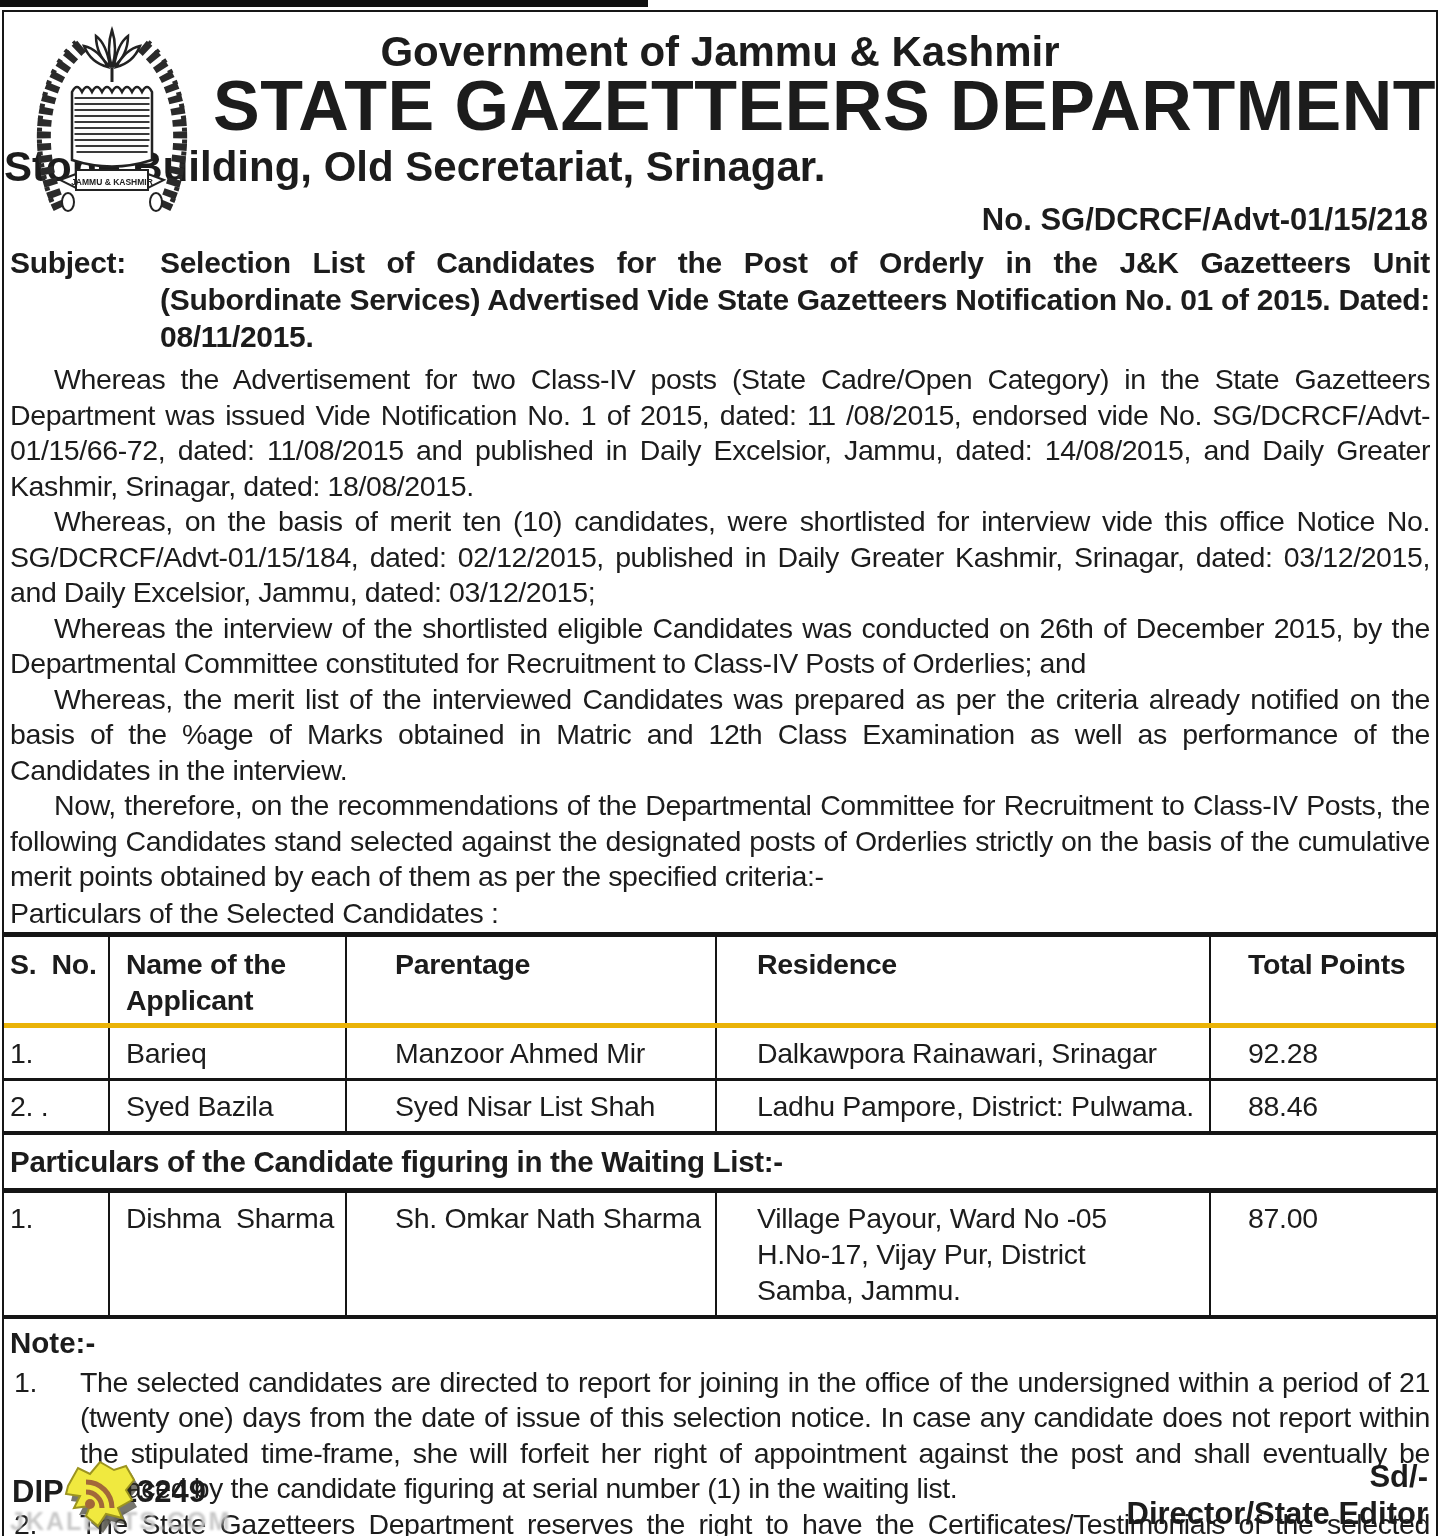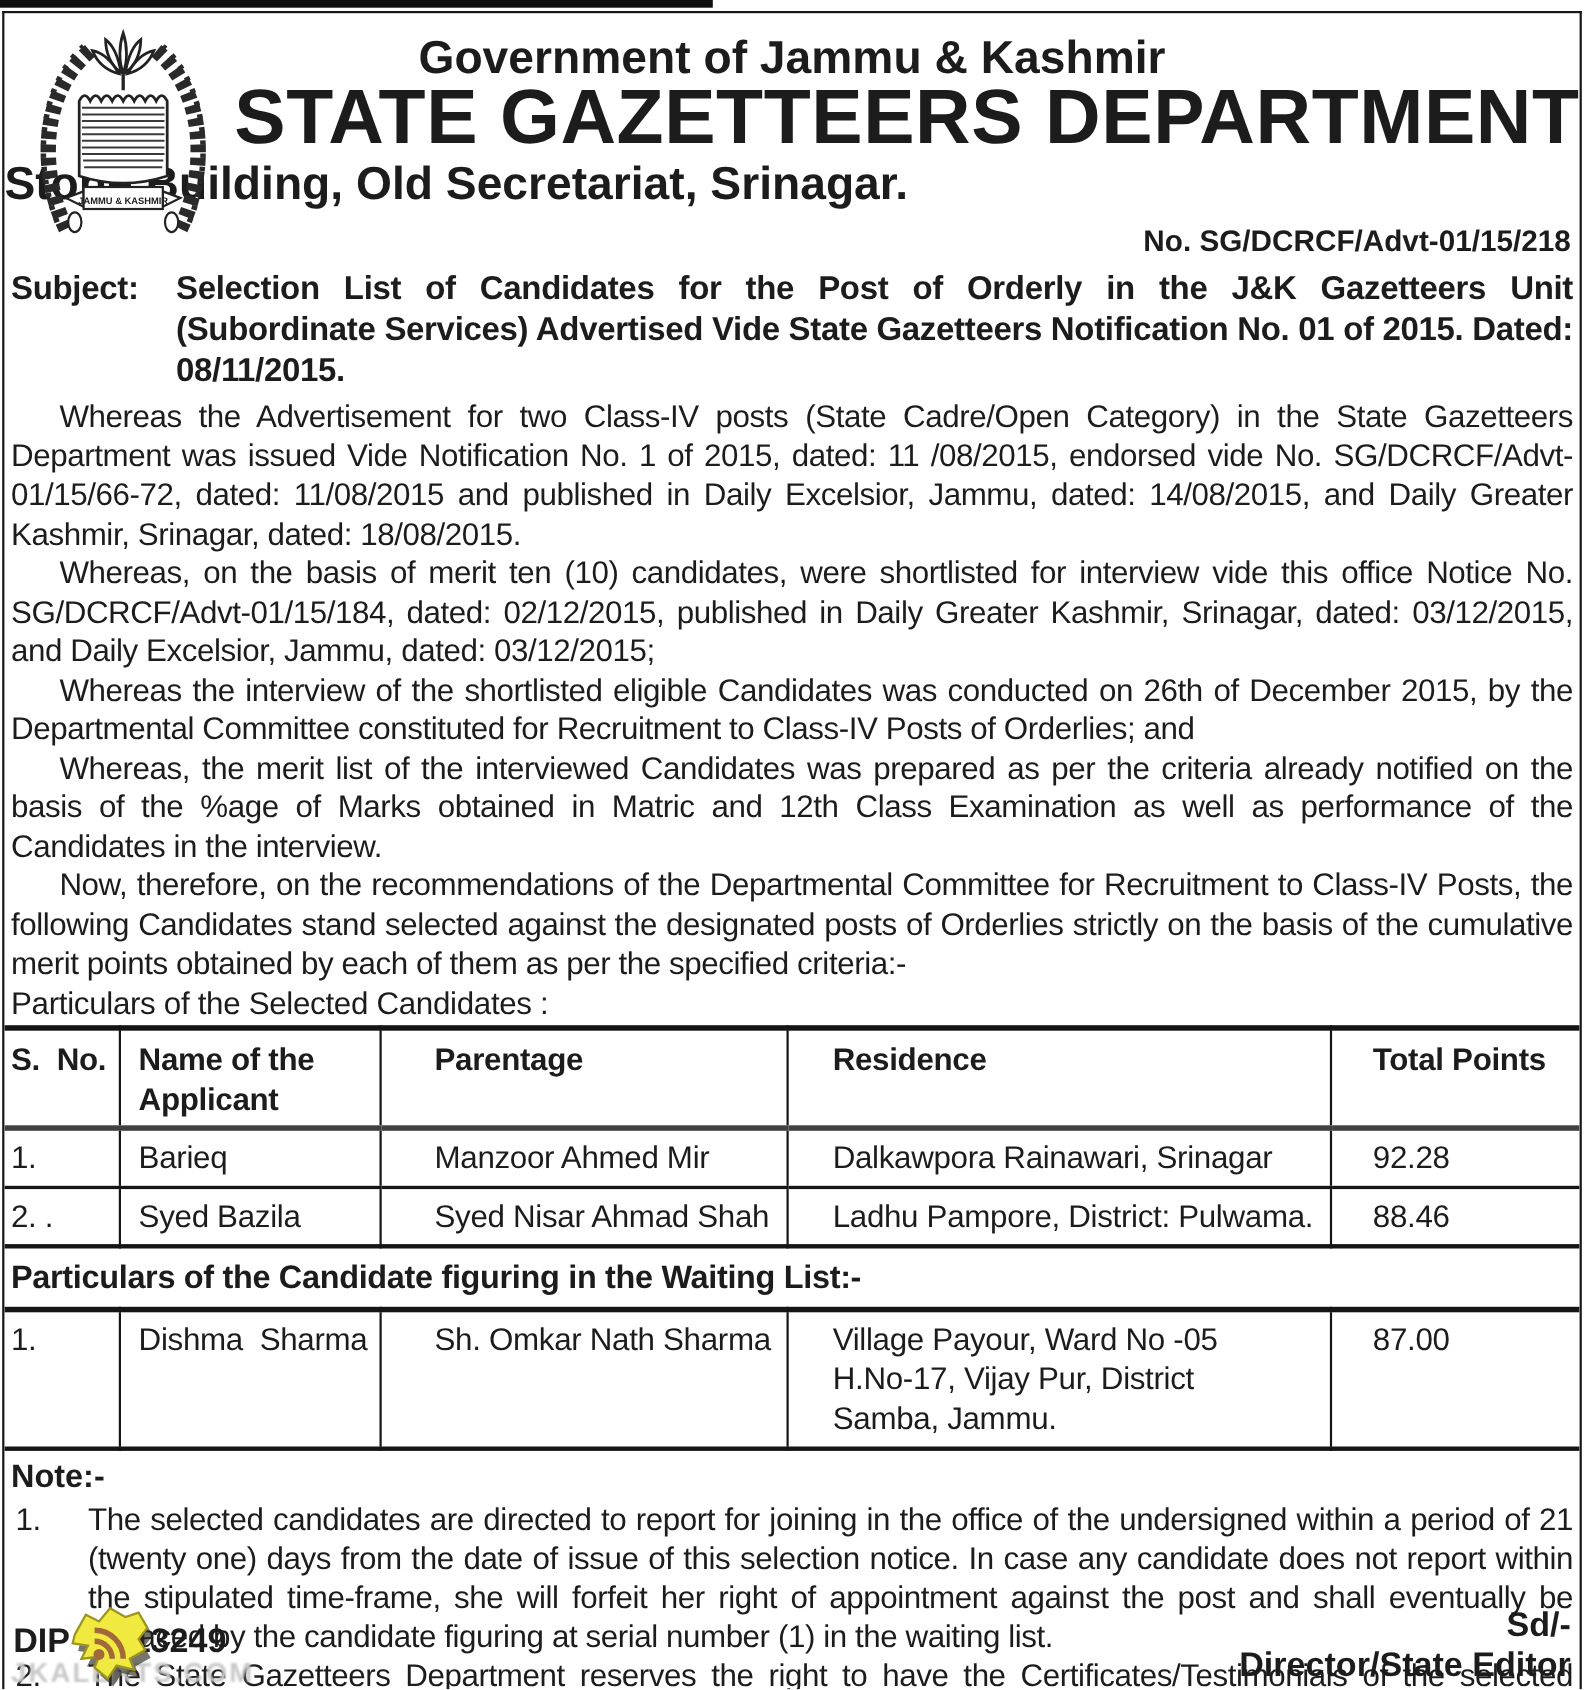--- a/index.html
+++ b/index.html
@@ -17,7 +17,7 @@
   .t1 { margin-top:17px; text-align:center; font-weight:bold; font-size:42px; line-height:46px; }
   .t2 { text-align:right; font-weight:bold; font-size:70px; line-height:62px; letter-spacing:0.5px; }
   .t3 { margin-top:7px; text-align:left; font-weight:bold; font-size:42px; line-height:45px; }
-  .ref { margin-top:12px; padding-right:8px; text-align:right; font-weight:bold; font-size:27px; line-height:37px;padding-left:36px; }
+  .ref { margin-top:12px; padding-right:8px; text-align:right; font-weight:bold; font-size:31px; line-height:37px;padding-left:36px; }
 
   .subject {
     margin:6px 6px 0 6px; padding-left:150px; font-weight:bold; font-size:30px;

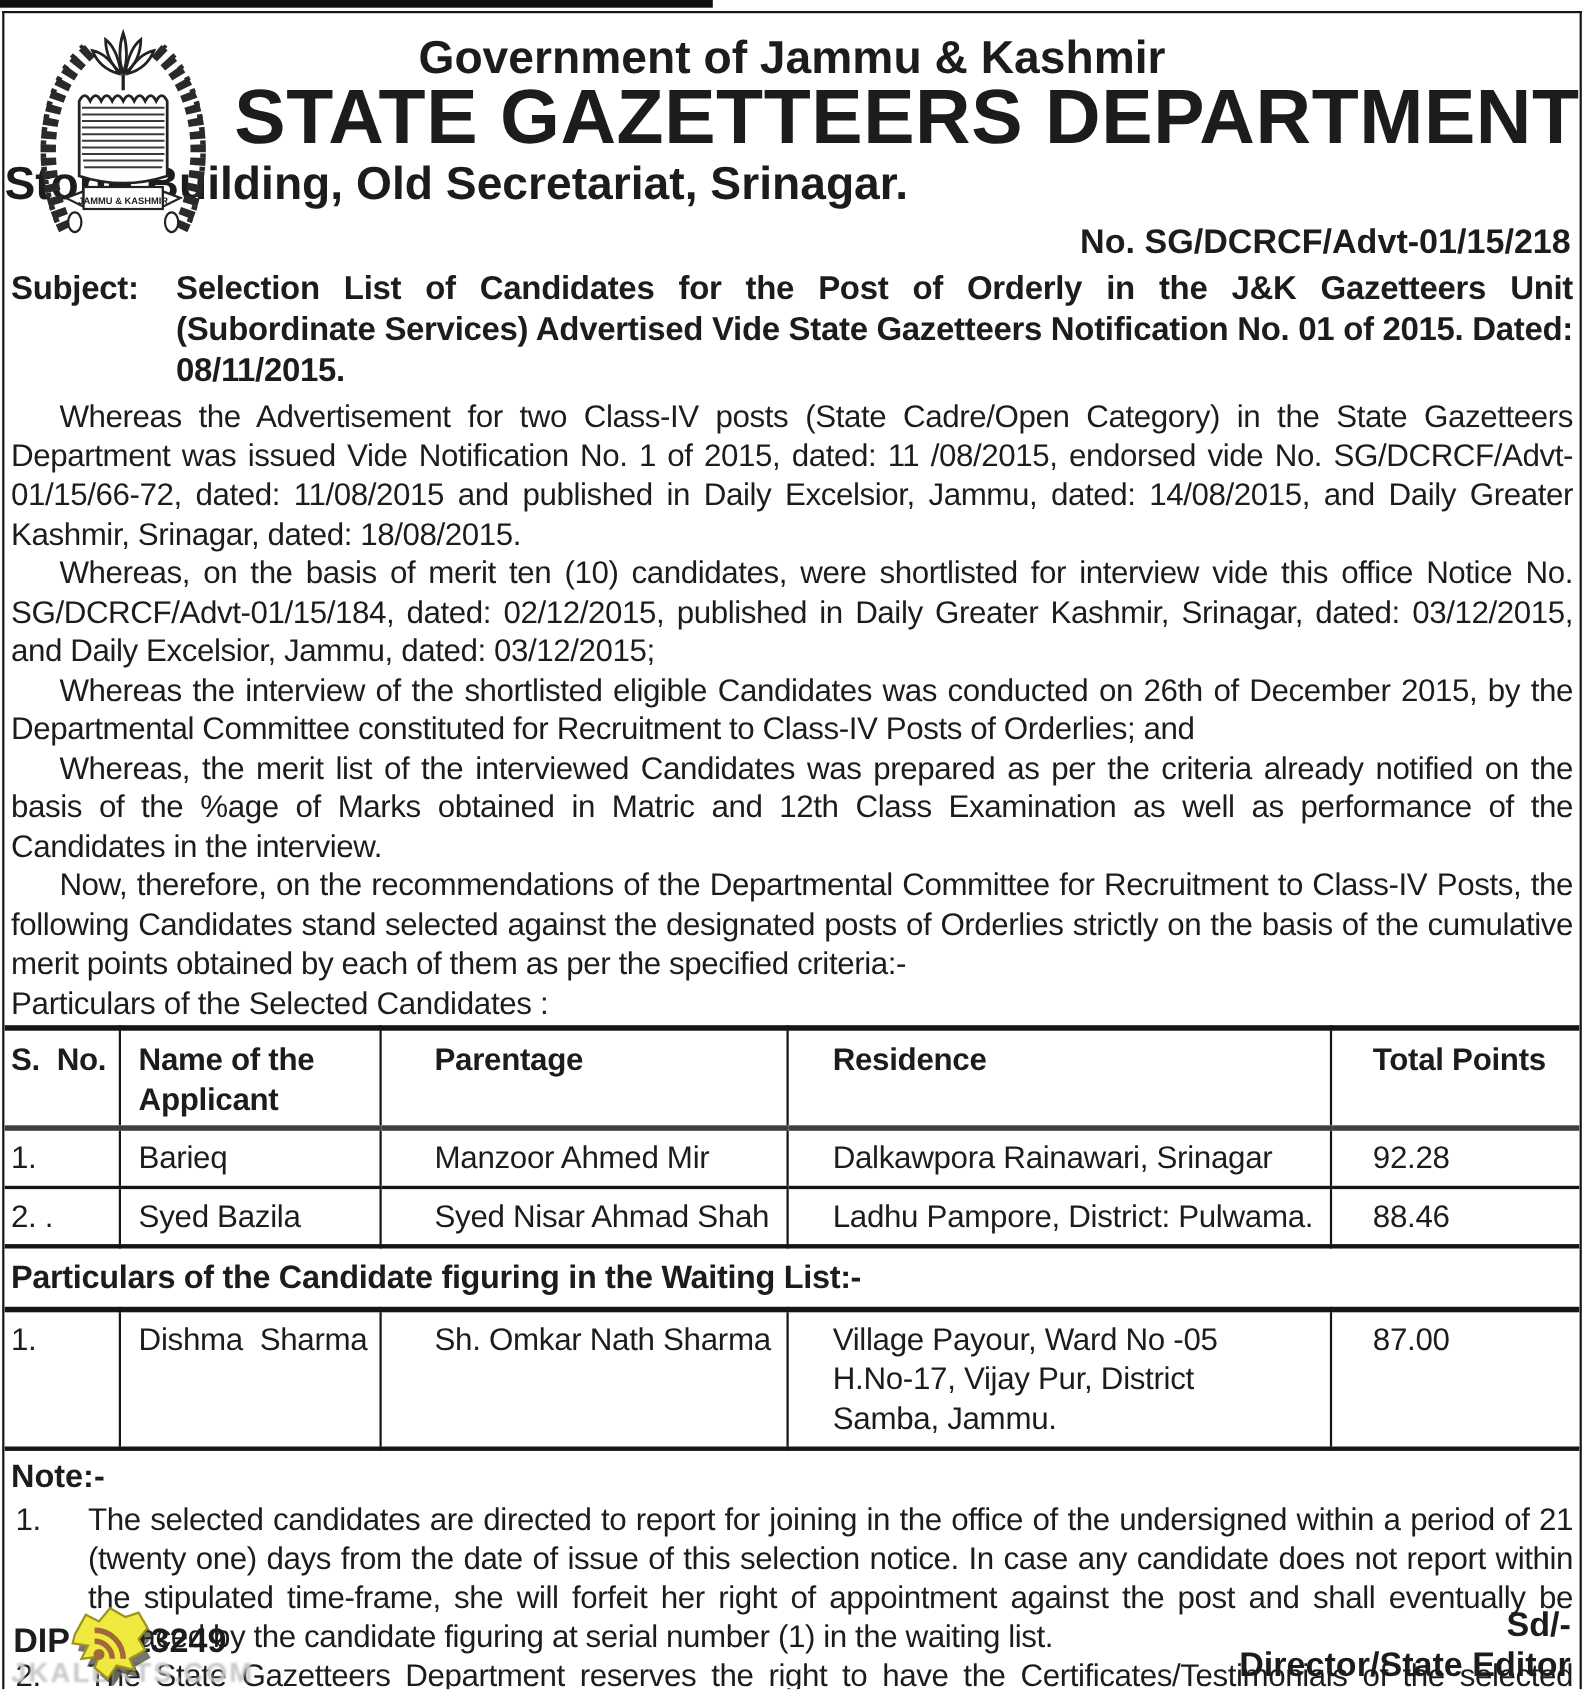--- a/index.html
+++ b/index.html
@@ -45,7 +45,7 @@
   .c3 { padding:7px 6px 7px 48px; }
   .c4 { padding:7px 6px 7px 40px; }
   .c5 { padding:7px 4px 7px 37px; }
-  .tbl1 tr.hrow th { border-bottom:5px solid #404040; padding-top:9px; padding-bottom:5px; }
+  .tbl1 tr.hrow th { border-bottom:5px solid #eab308; padding-top:9px; padding-bottom:5px; }
   .tbl1 tr.r1 td { border-bottom:3px solid #151515; }
 
   .waiting-head { padding:10px 6px 9px 6px; font-weight:bold; font-size:29.5px; letter-spacing:-0.3px; }

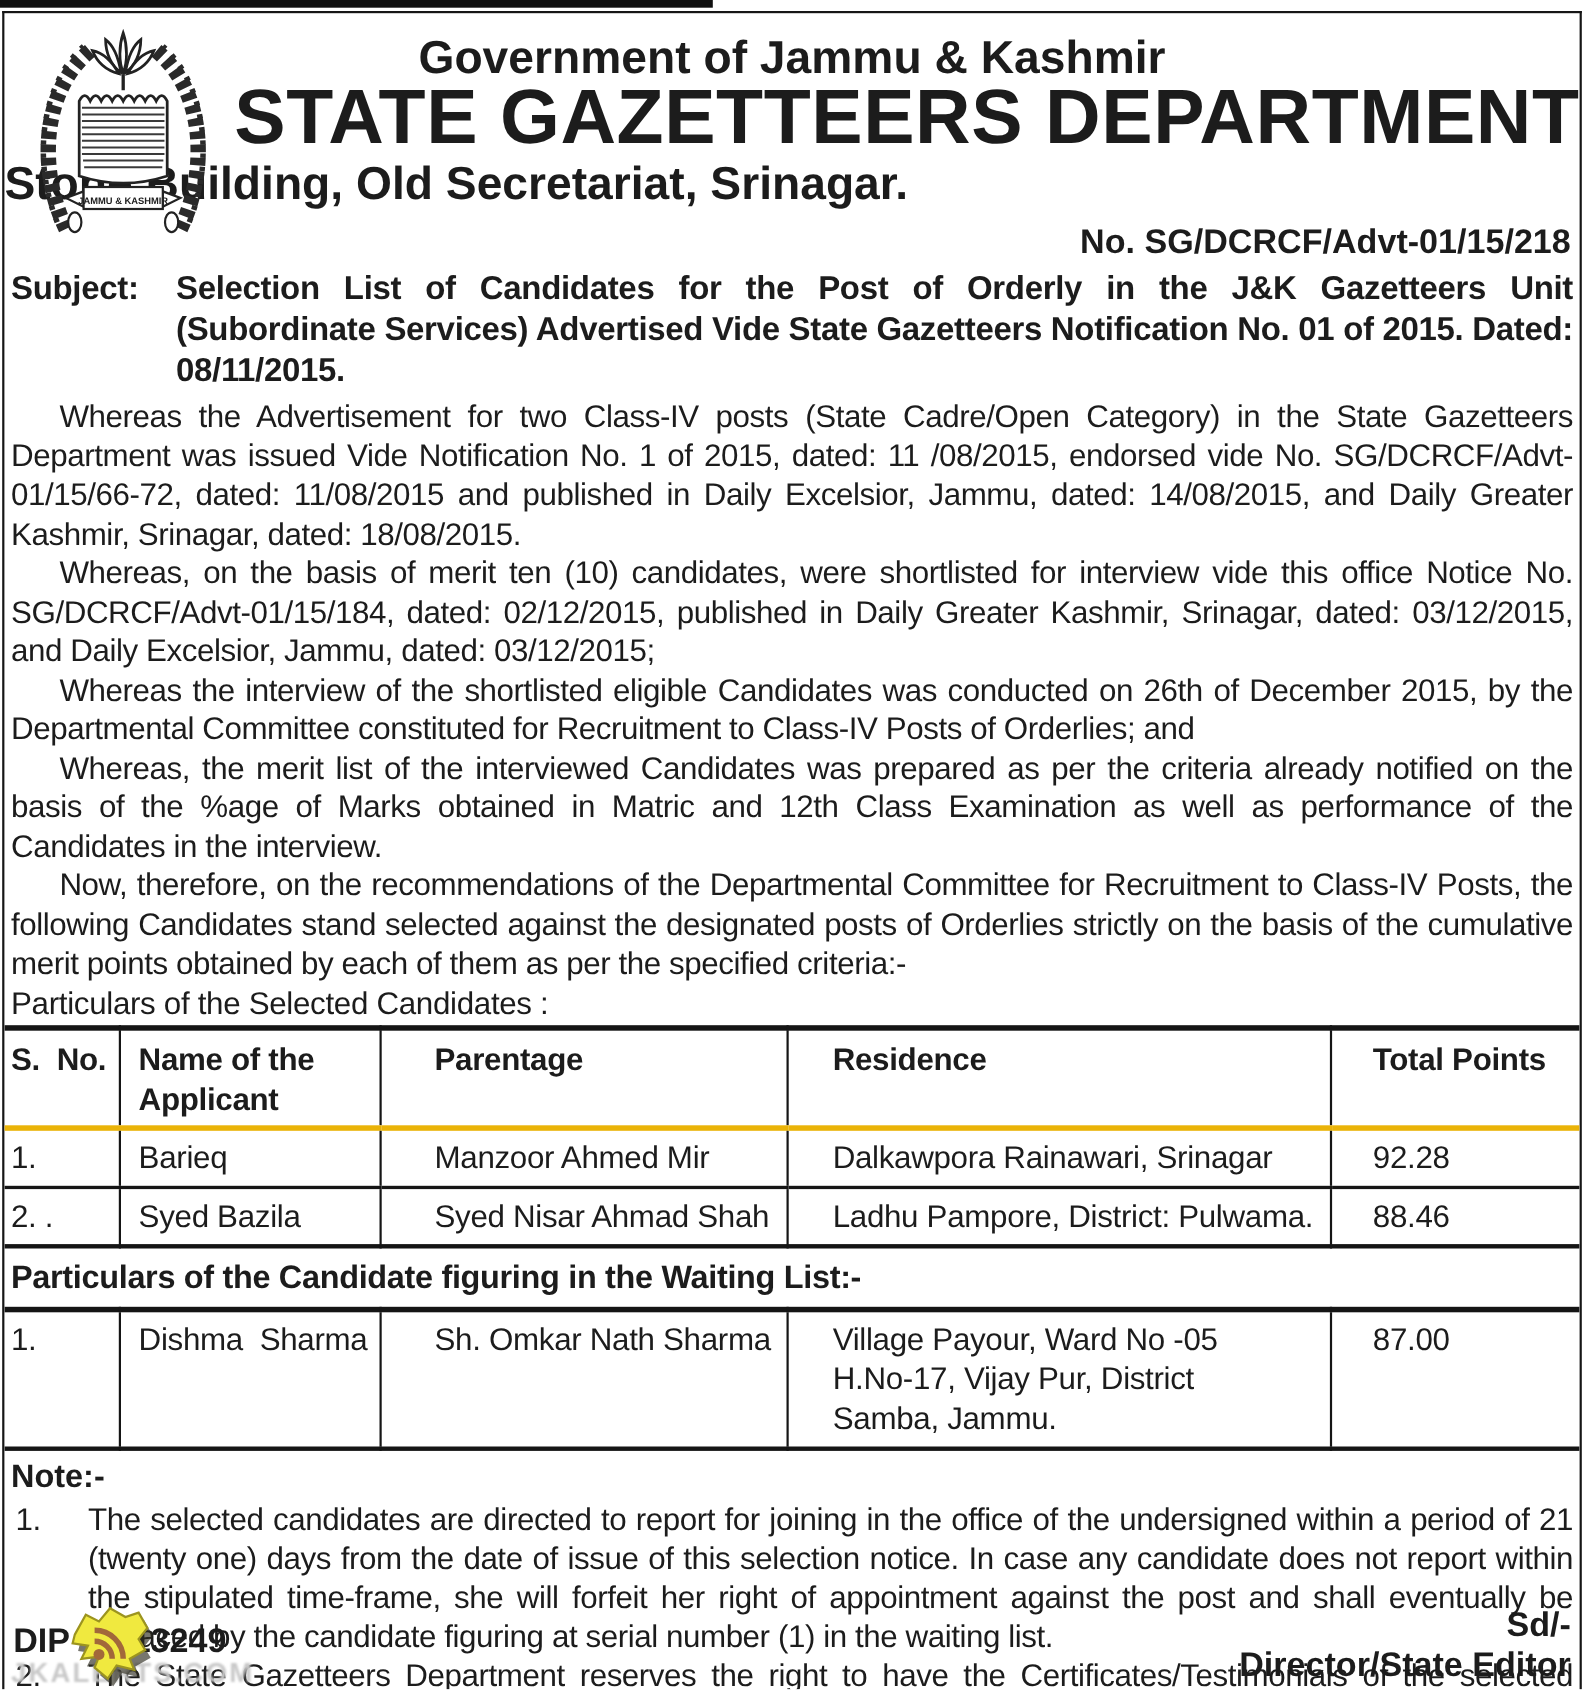--- a/index.html
+++ b/index.html
@@ -161,7 +161,7 @@
       <tr>
         <td class="c1 vline">2. .</td>
         <td class="c2 vline">Syed Bazila</td>
-        <td class="c3 vline">Syed Nisar Ahmad Shah</td>
+        <td class="c3 vline">Syed Nisar List Shah</td>
         <td class="c4 vline">Ladhu Pampore, District: Pulwama.</td>
         <td class="c5">88.46</td>
       </tr>

